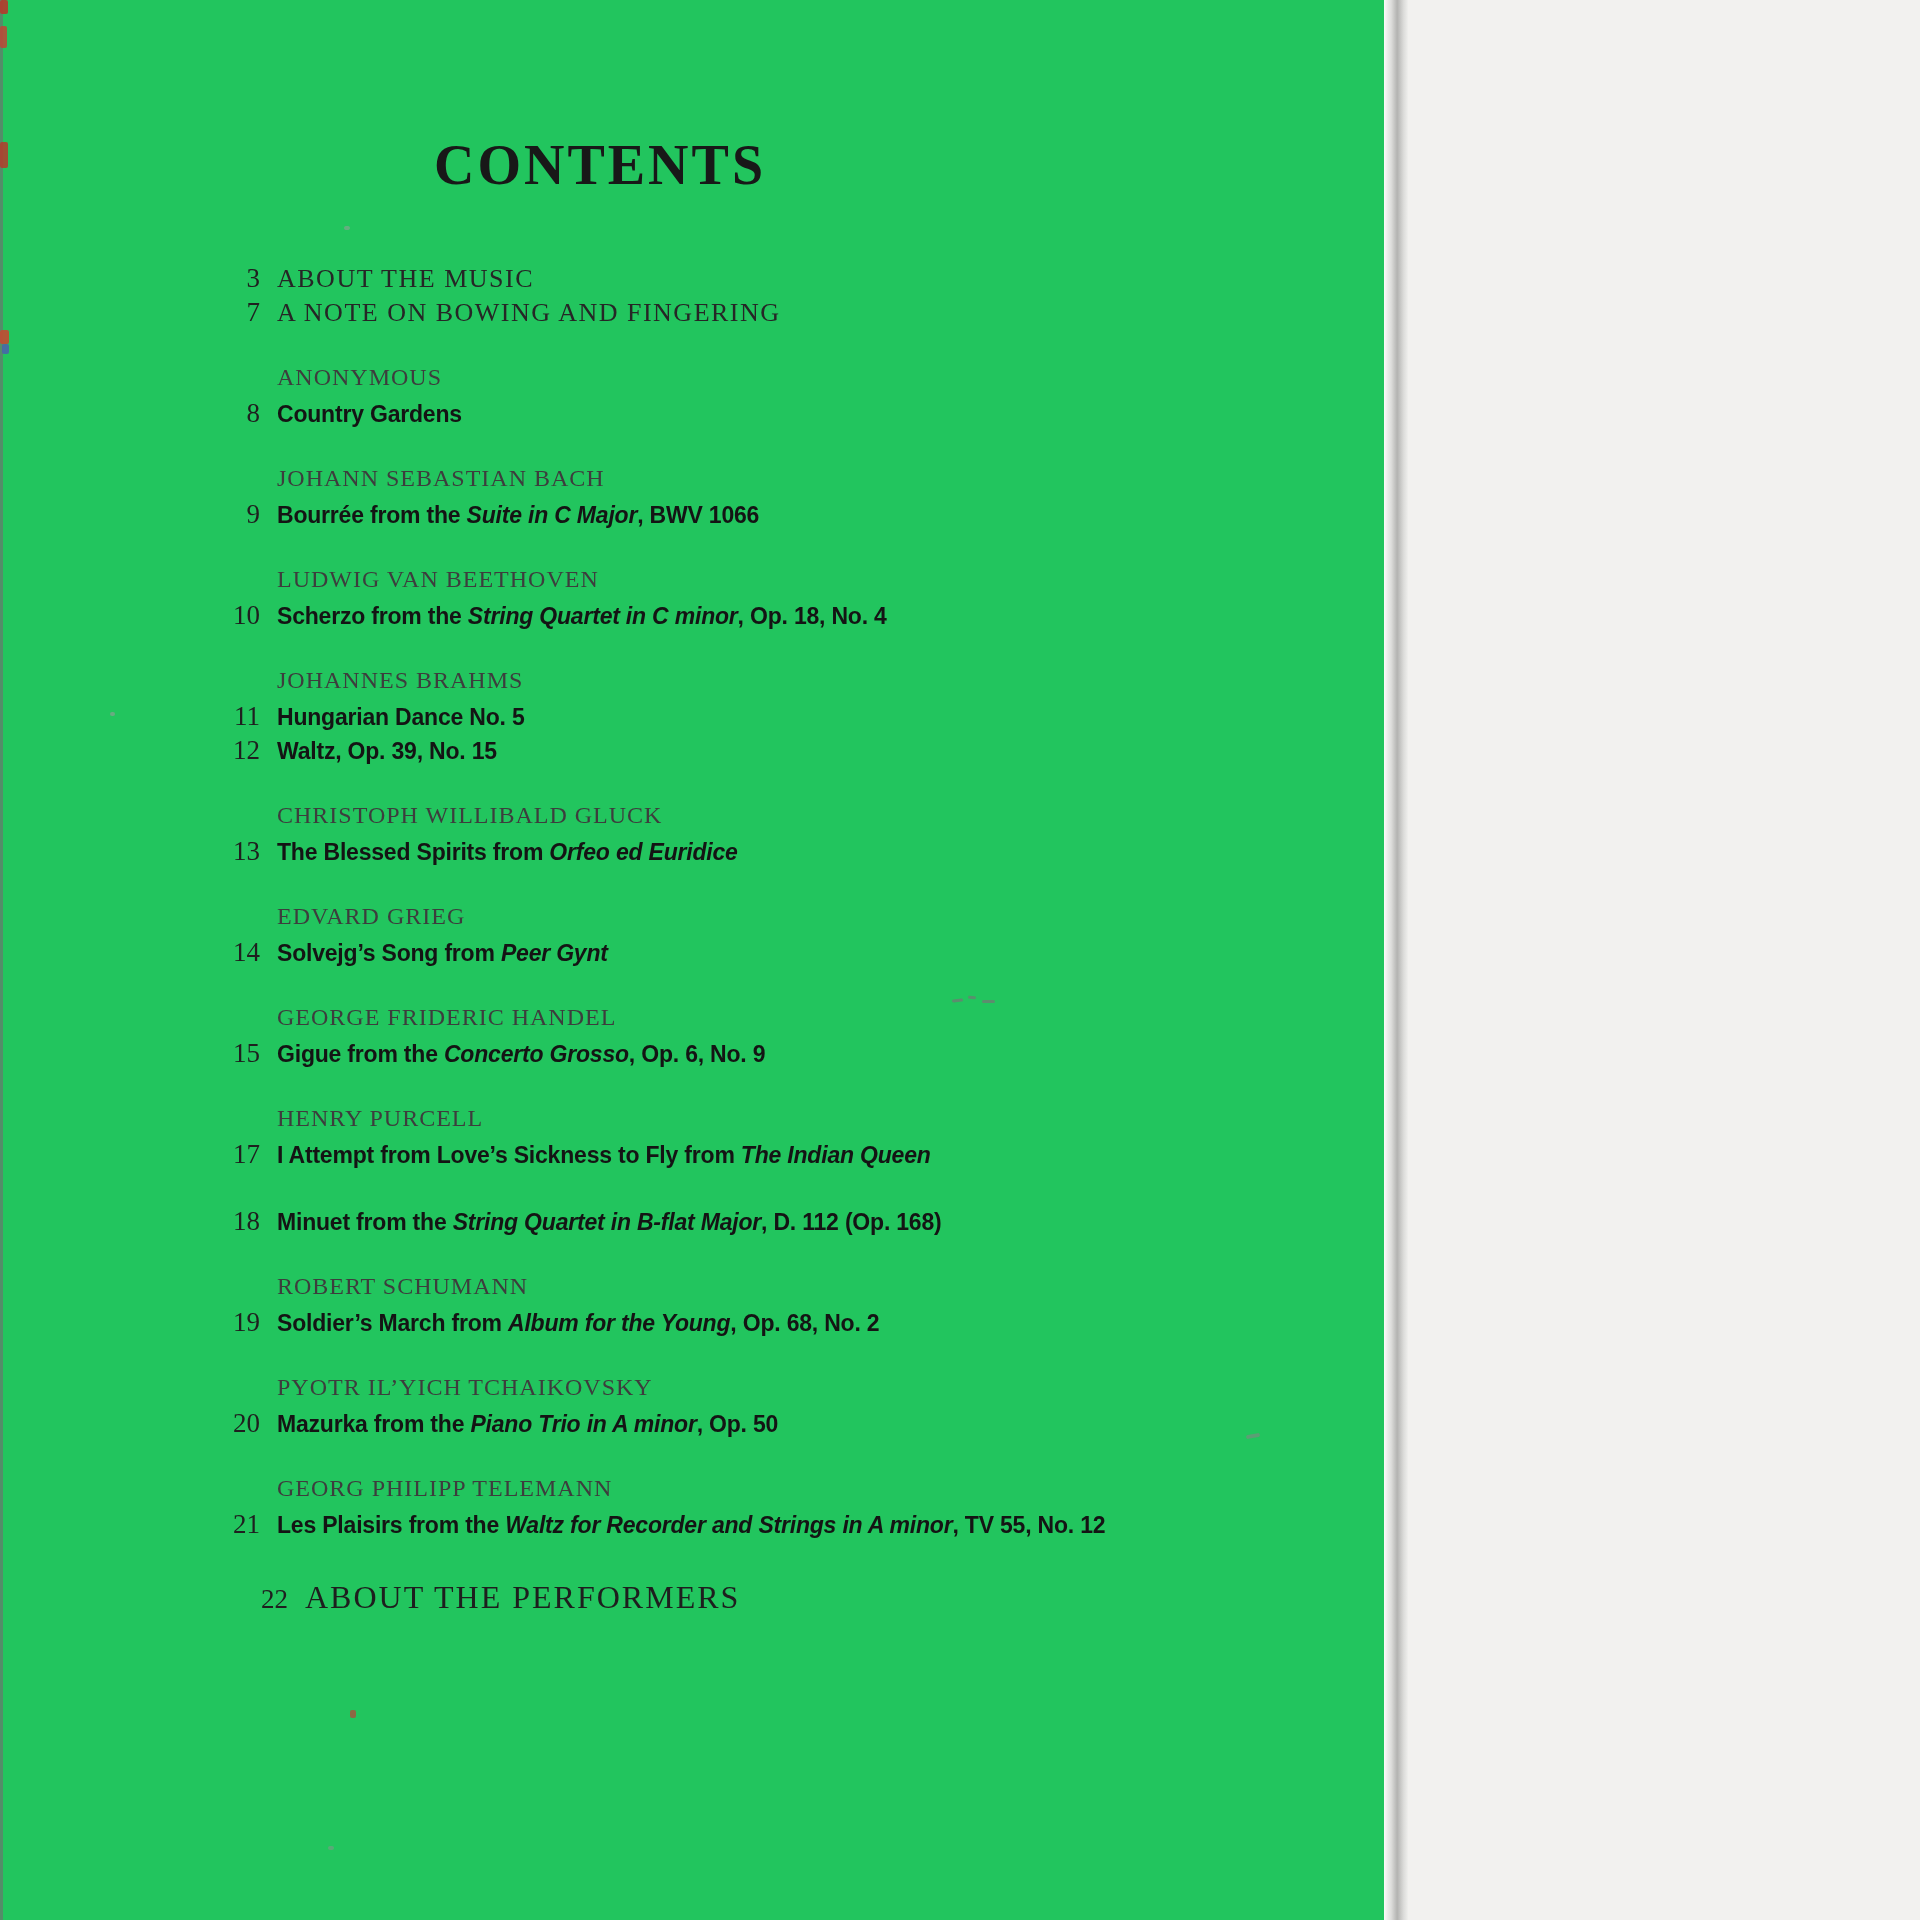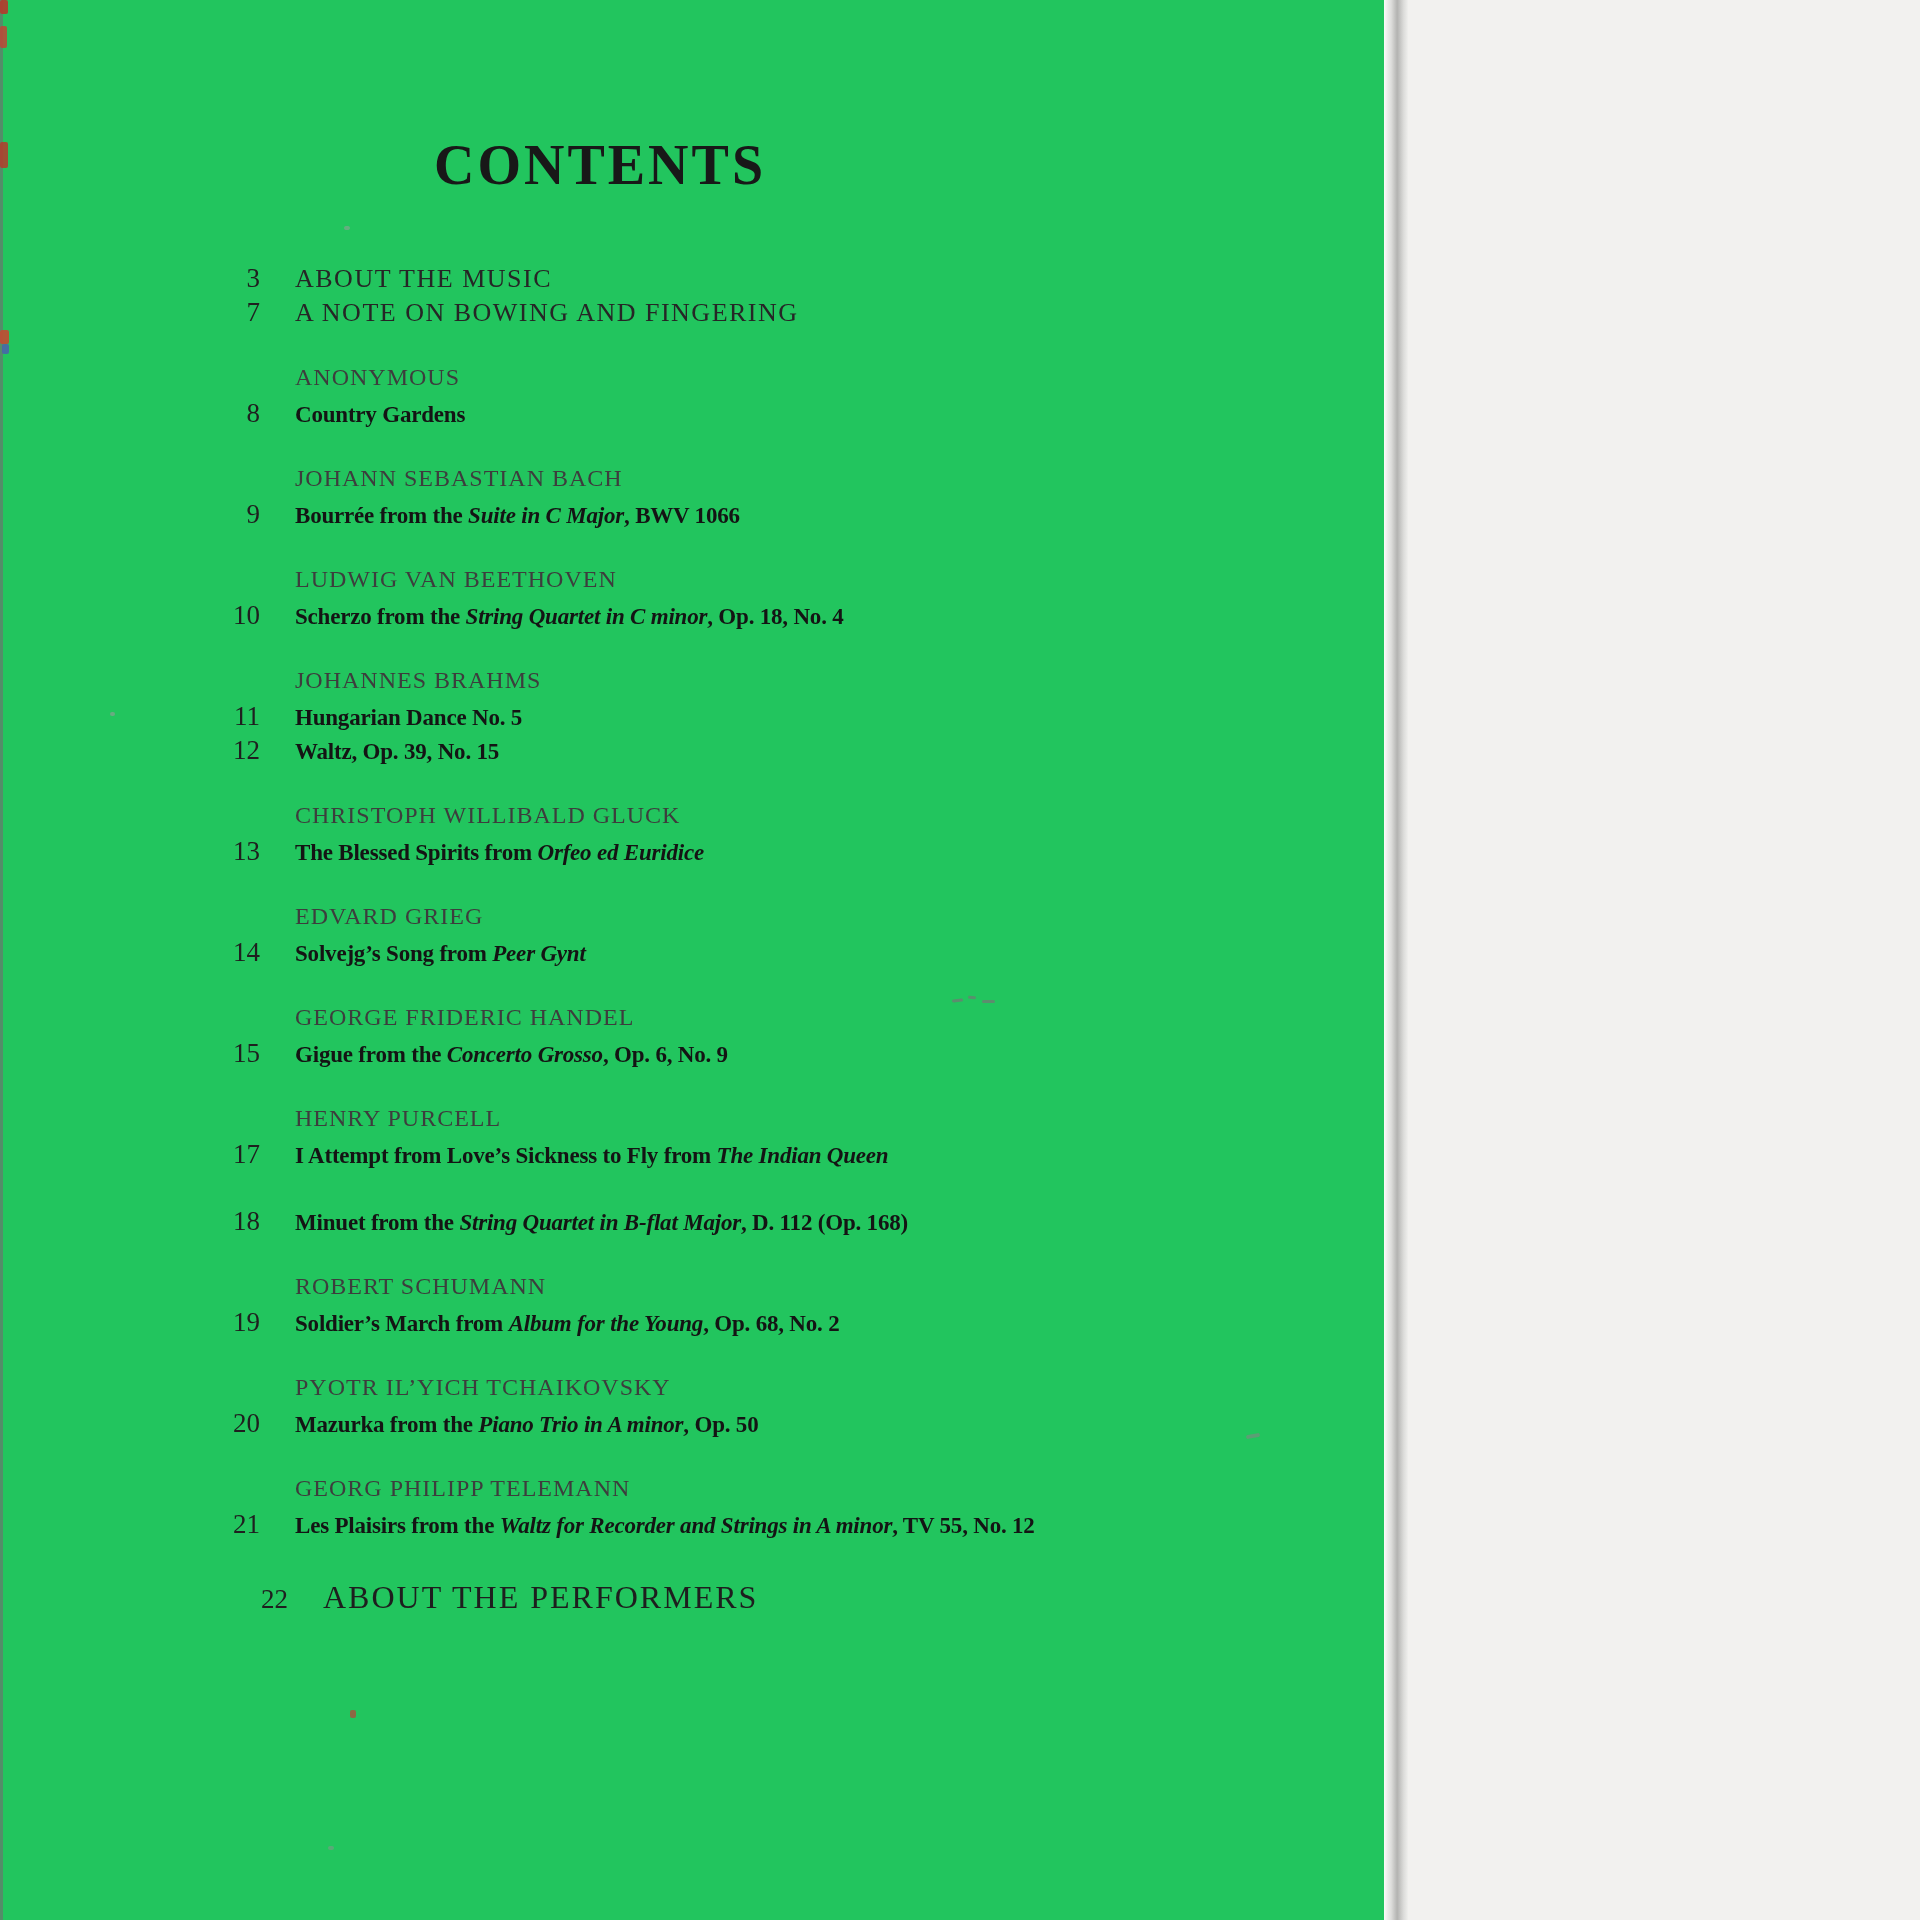--- a/index.html
+++ b/index.html
@@ -61,7 +61,7 @@
     font-family:"Liberation Serif","DejaVu Serif",serif;
     font-size:27px; color:#1f1f1f;
   }
-  .matter-label, .composer, .entry { margin-left:35px; white-space:nowrap; }
+  .matter-label, .composer, .entry { margin-left:17px; white-space:nowrap; }
   .matter-label {
     font-family:"Liberation Serif","DejaVu Serif",serif;
     font-size:26px; letter-spacing:1.5px; color:#262626;

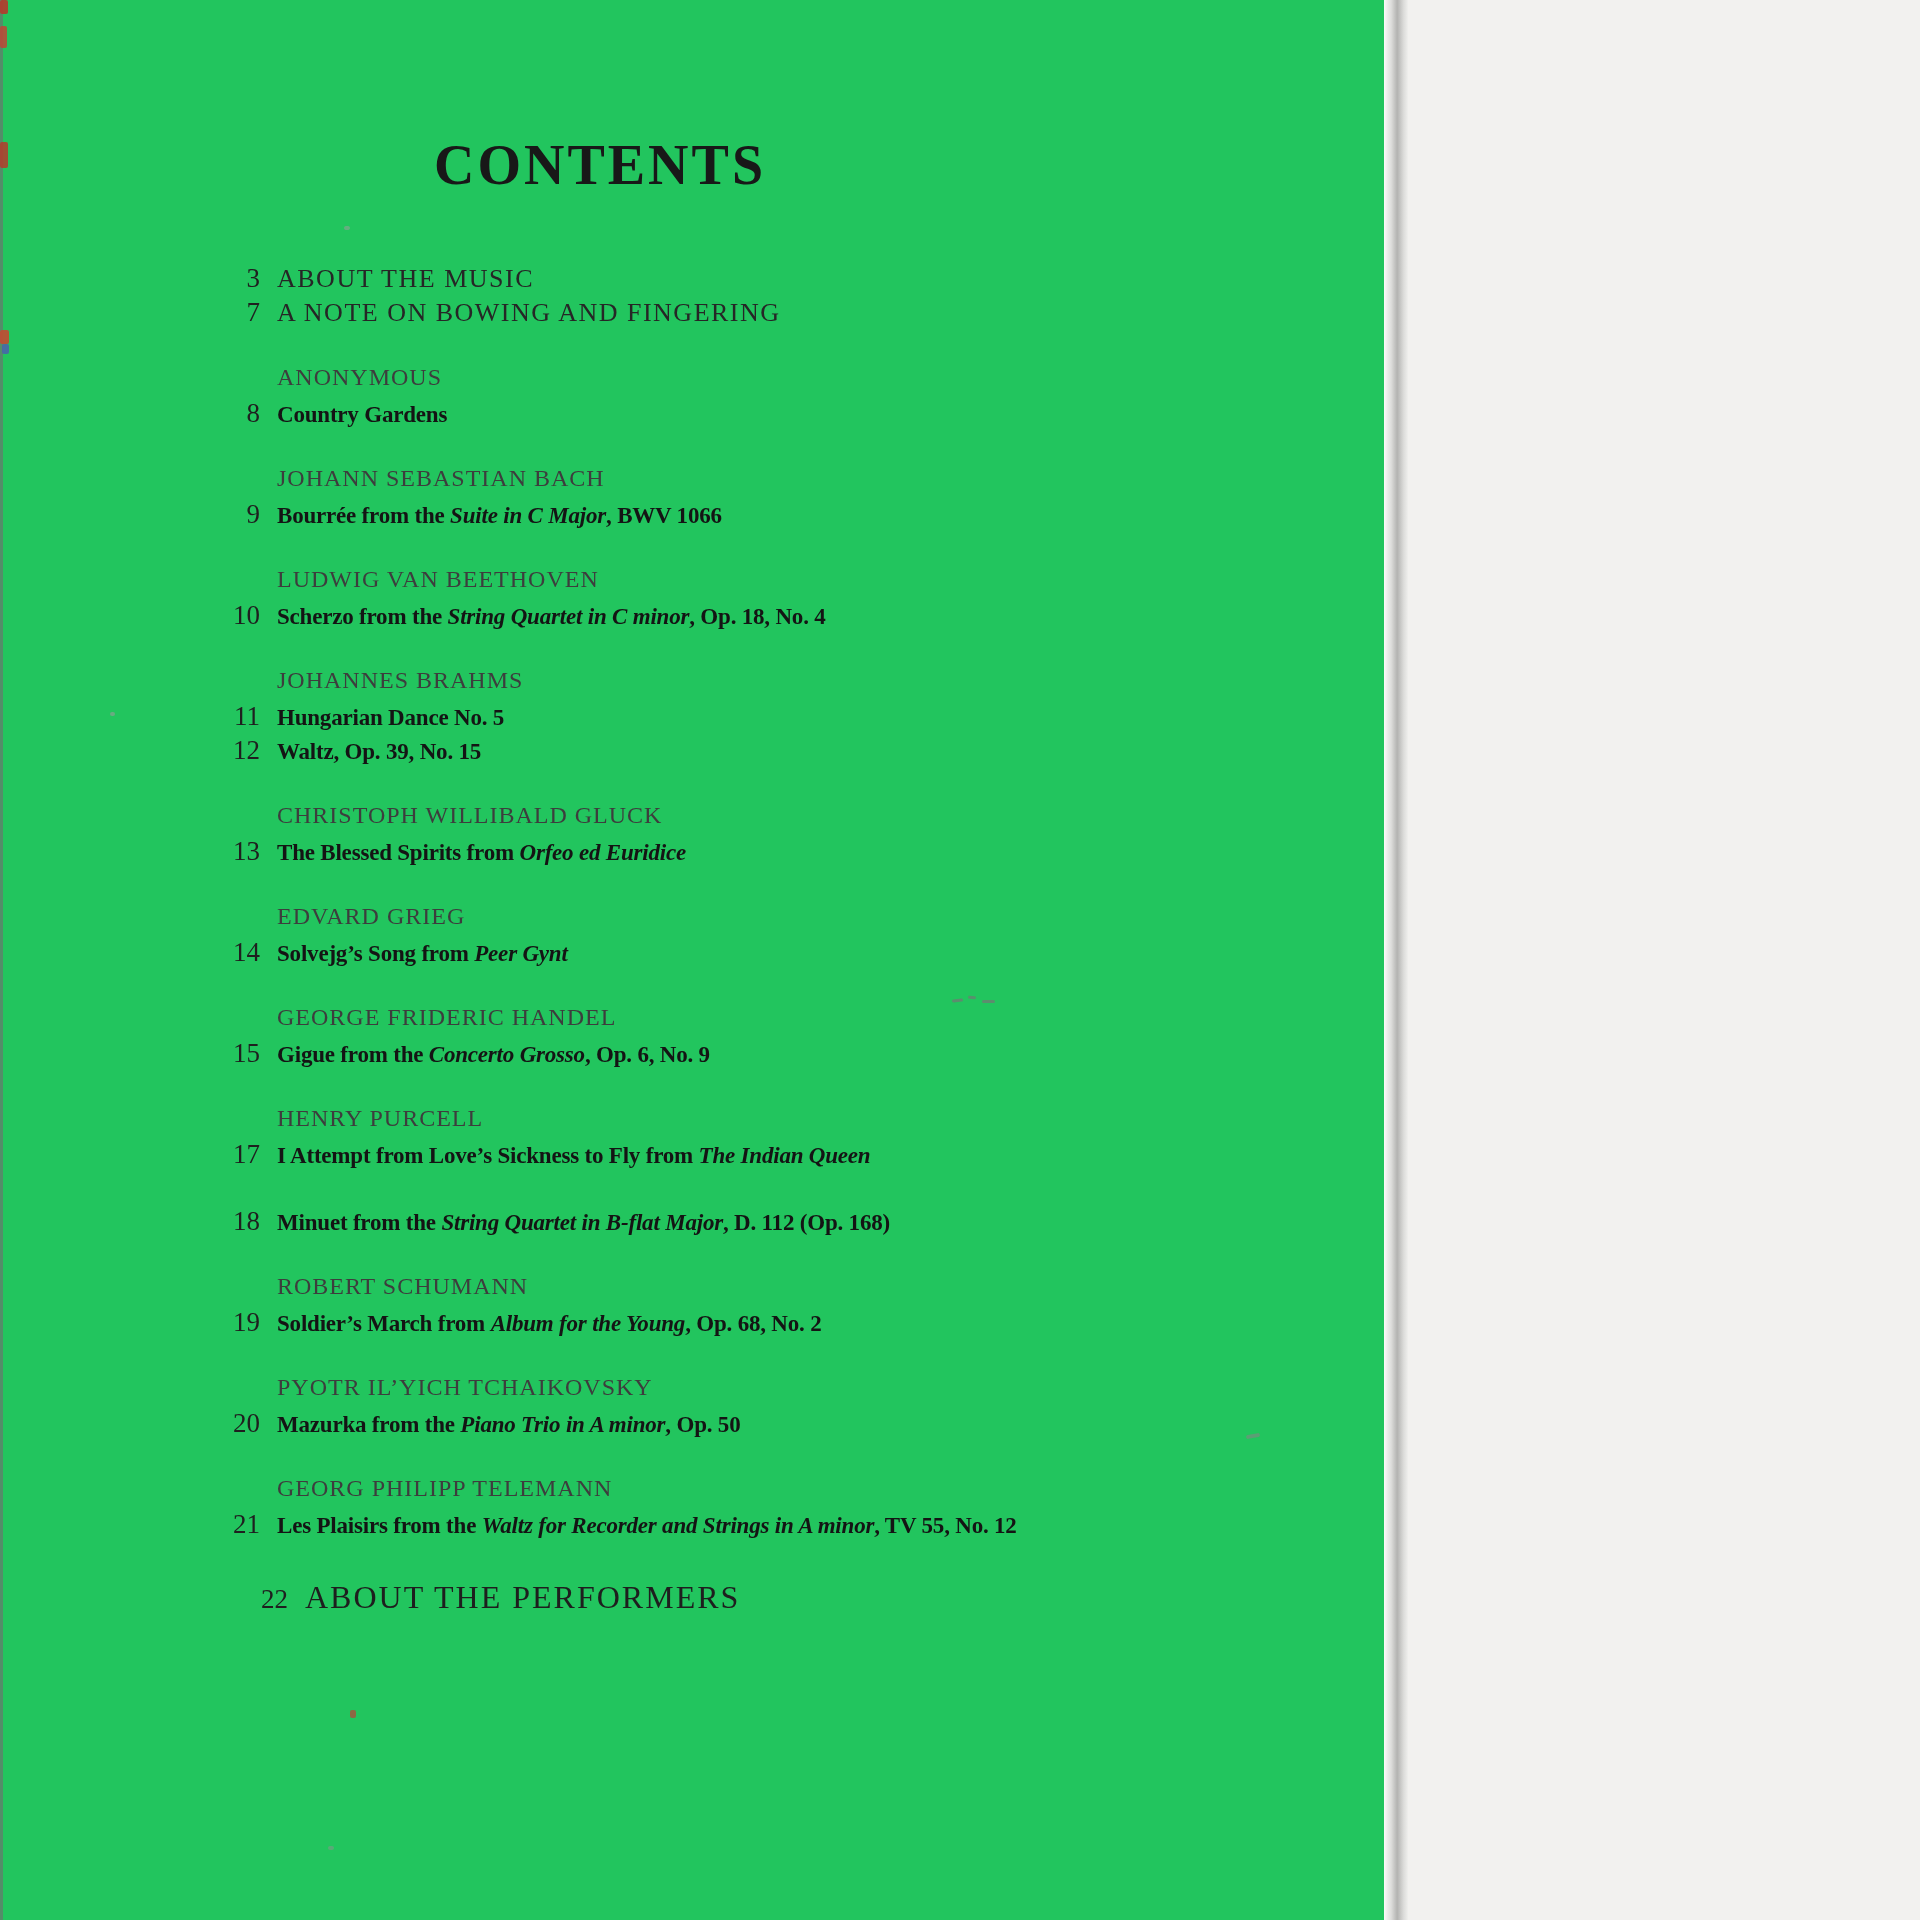--- a/index.html
+++ b/index.html
@@ -71,7 +71,7 @@
     font-size:24px; letter-spacing:1px; color:#3d3d3d;
   }
   .entry {
-    font-family:Liberation Serif, serif;
+    font-family:Liberation Sans, sans-serif;
     font-size:23px; font-weight:600; letter-spacing:-0.2px; color:#141414;
   }
   .entry .it { font-style:italic; }

